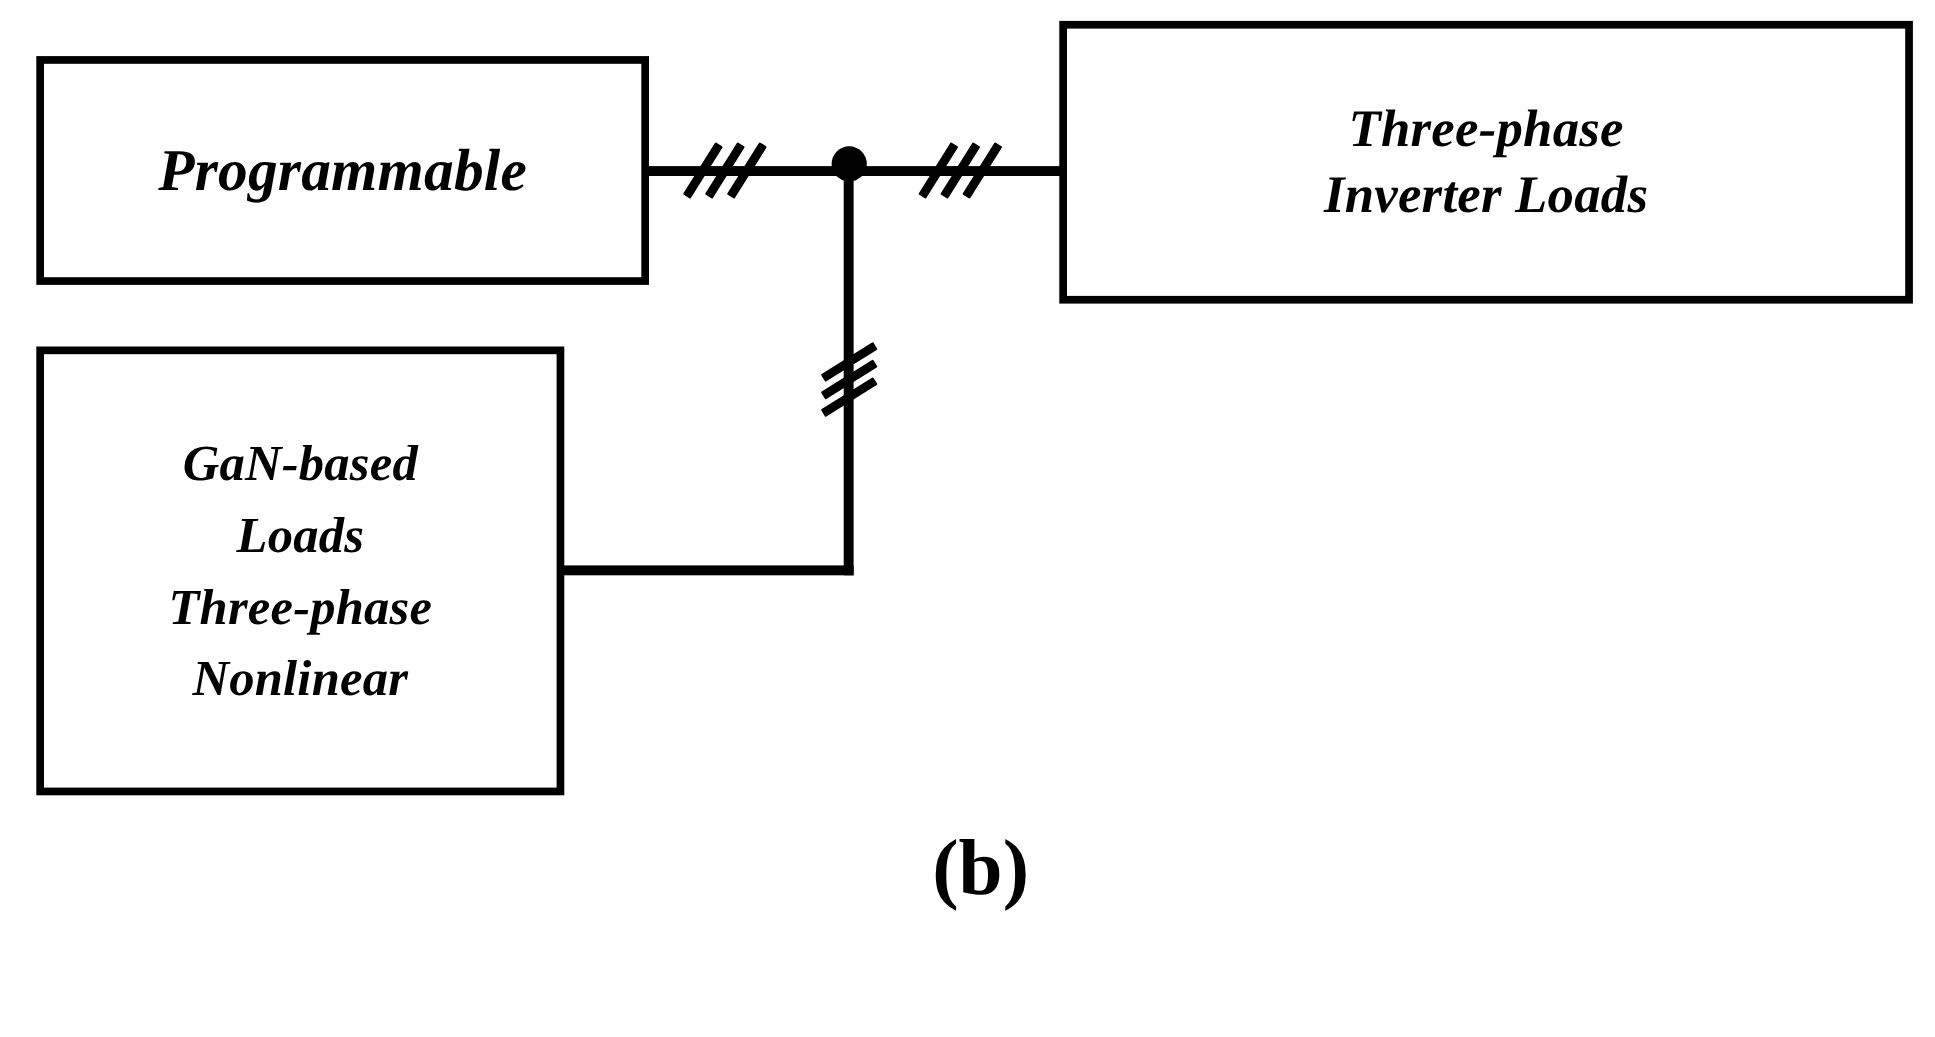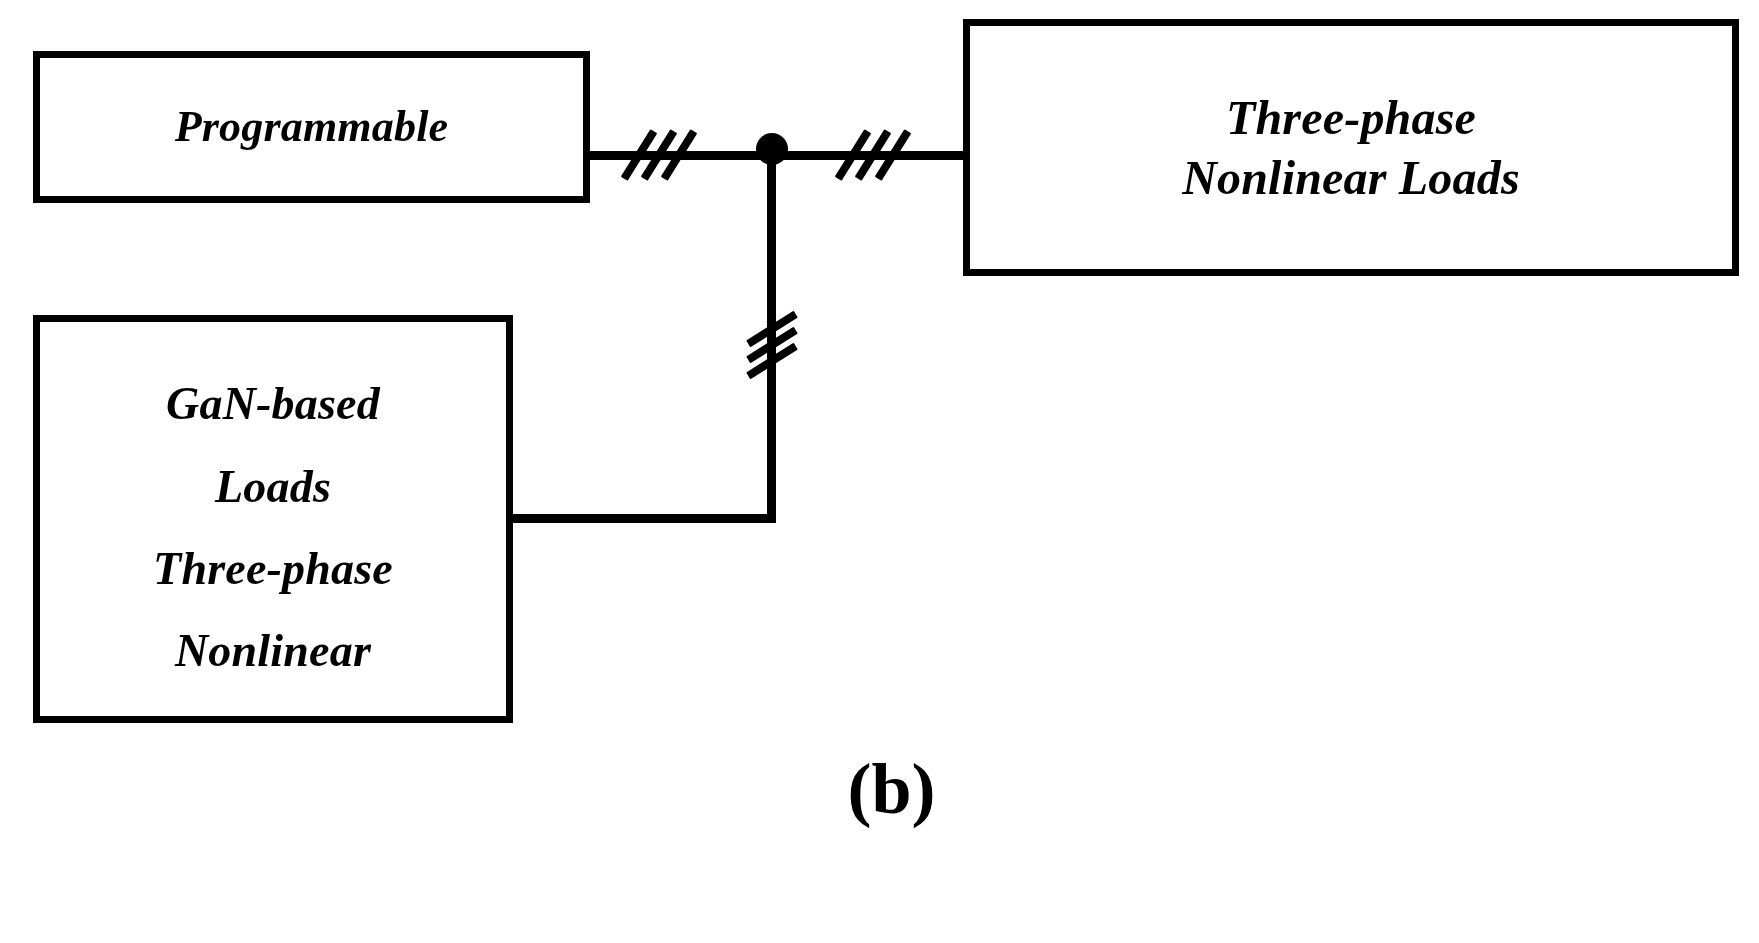--- a/index.html
+++ b/index.html
@@ -42,8 +42,8 @@
     left: 33px;
     top: 51px;
     width: 557px;
-    height: 152px;
-    font-size: 44px;
+    height: 208px;
+    font-size: 54px;
   }
   #block-loads {
     left: 963px;

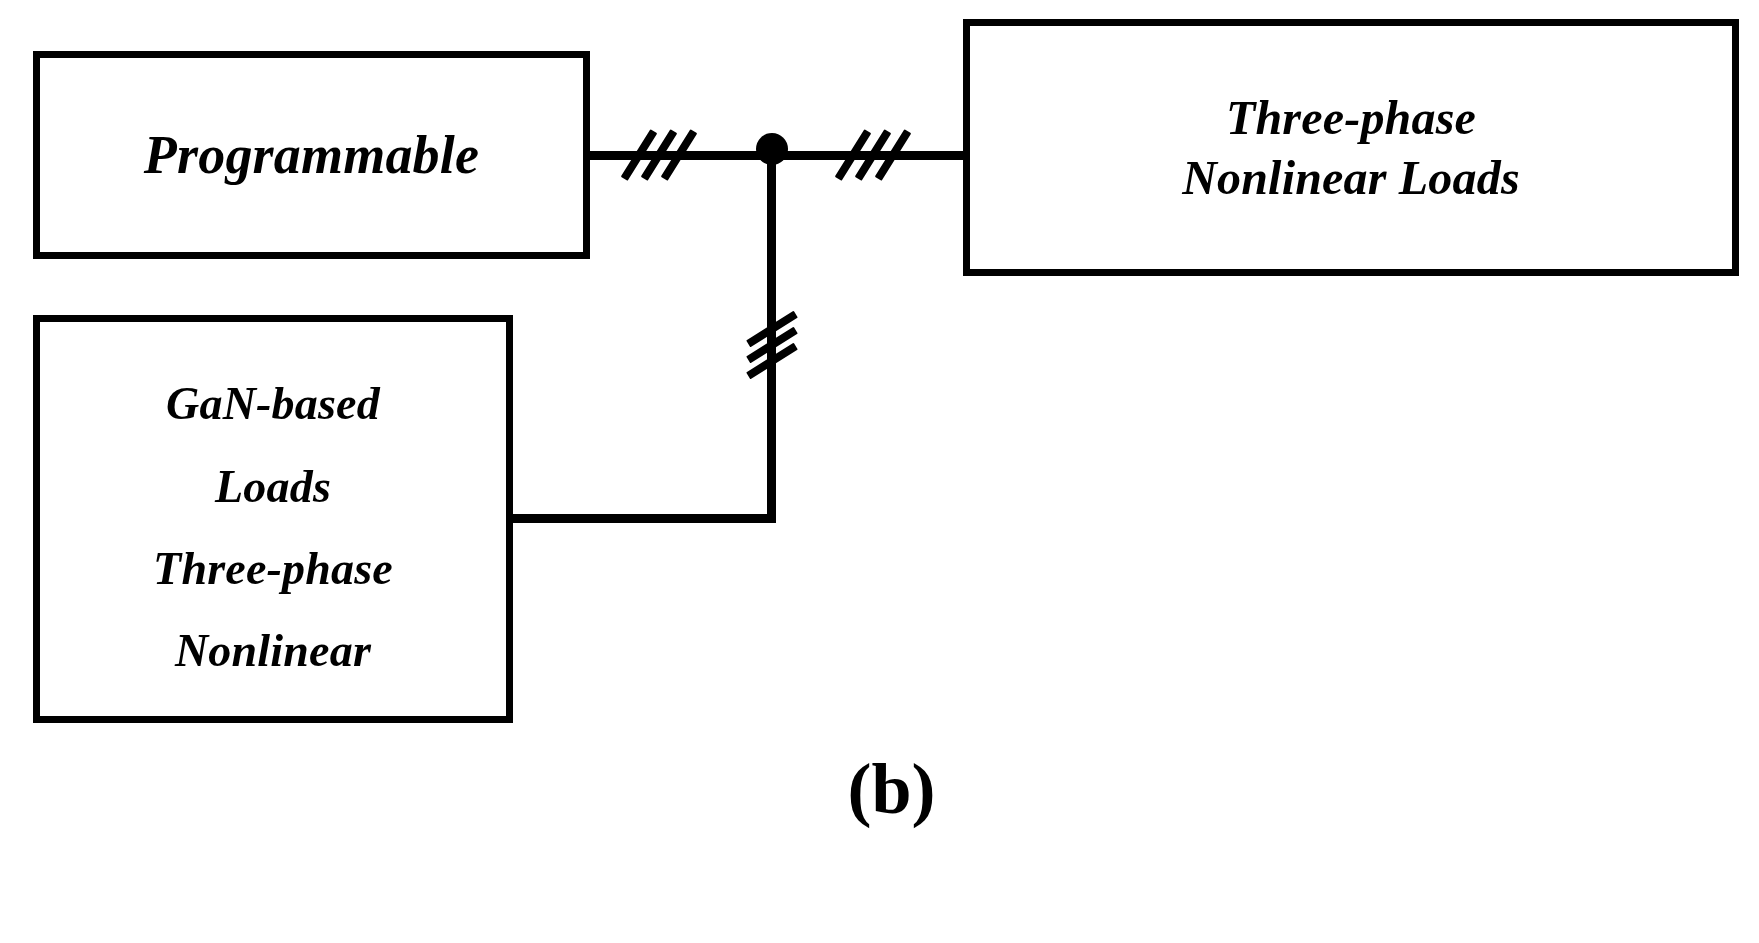--- a/index.html
+++ b/index.html
@@ -152,7 +152,7 @@
 
   <div class="block" id="block-loads">
     <span class="line">Three-phase</span>
-    <span class="line">Nonlinear Loads</span>
+    <span class="line">Inverter Loads</span>
   </div>
 
   <div class="block" id="block-inverter">

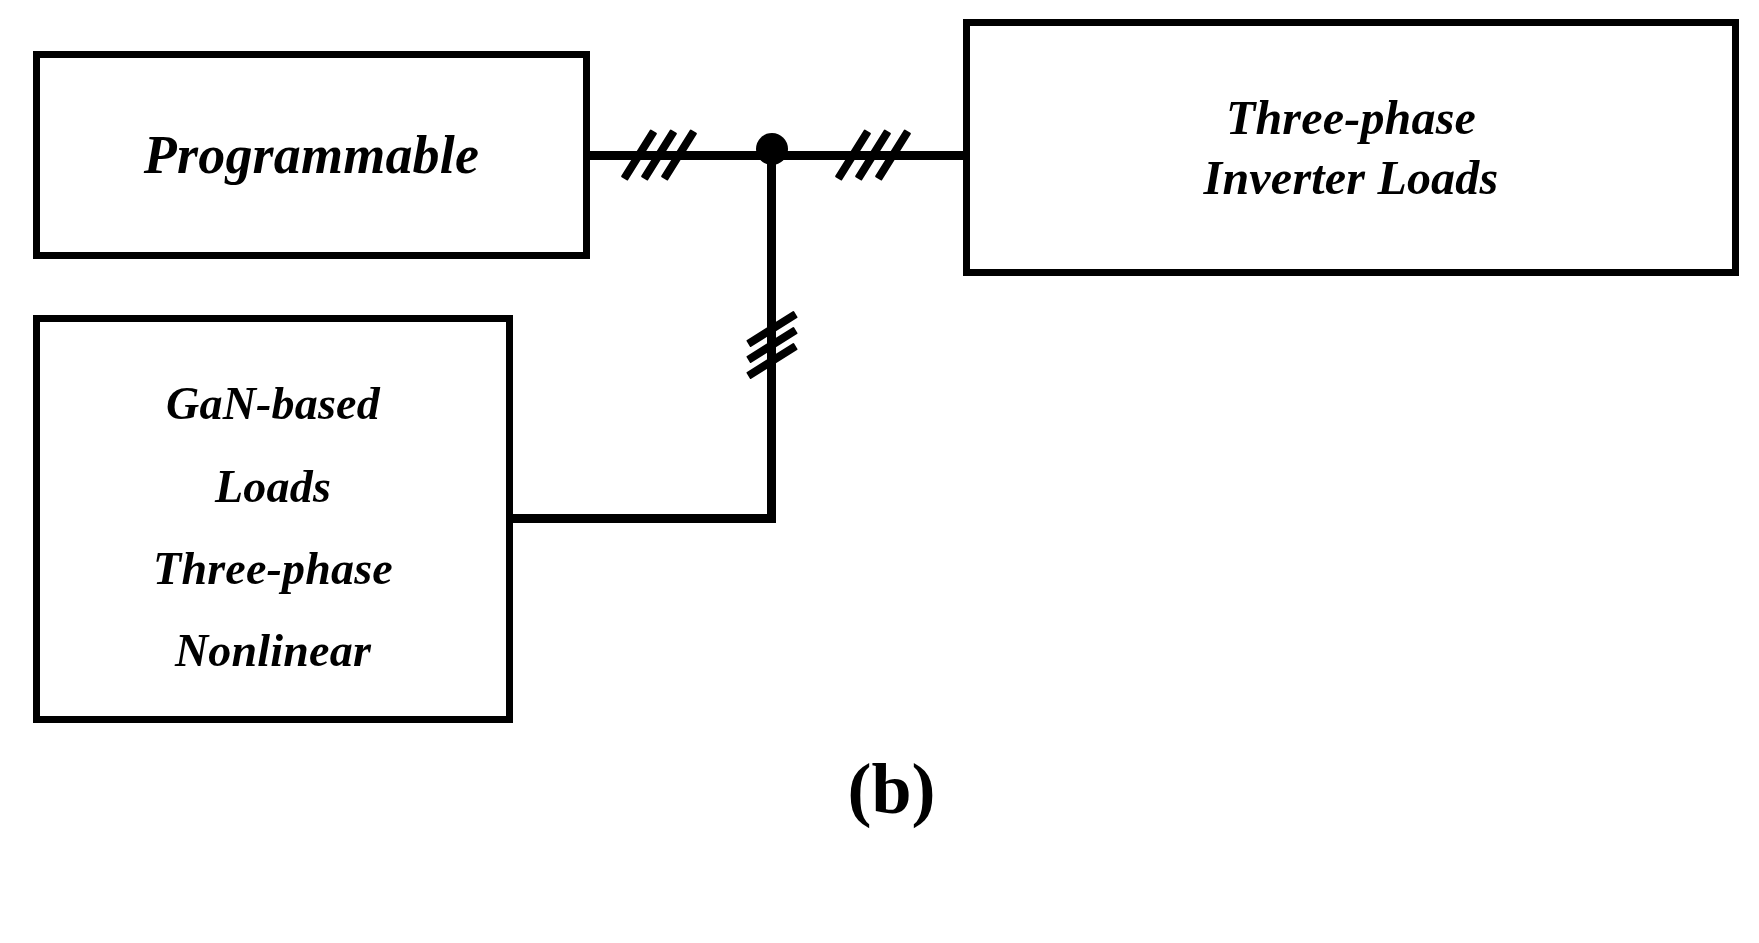--- a/index.html
+++ b/index.html
@@ -59,7 +59,7 @@
     height: 408px;
     font-size: 46px;
   }
-  #block-inverter .line { line-height: 1.42; margin-top: 17px; }
+  #block-inverter .line { line-height: 1.42; }
   #block-loads .line { line-height: 1.24; }
   #block-supply .line { line-height: 1.30; }
 

